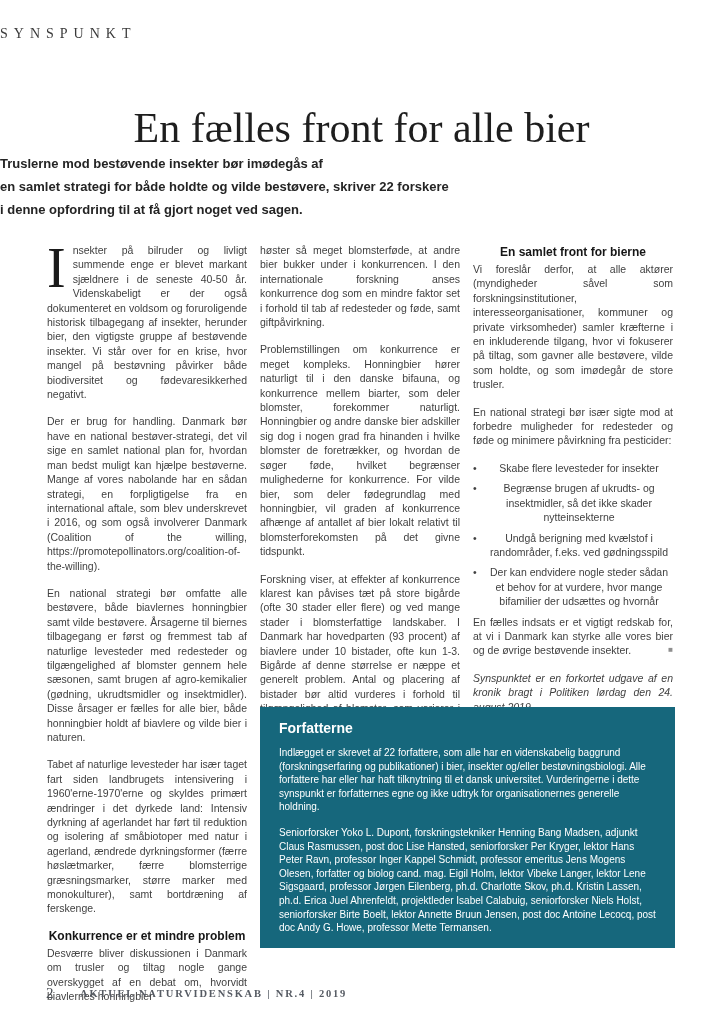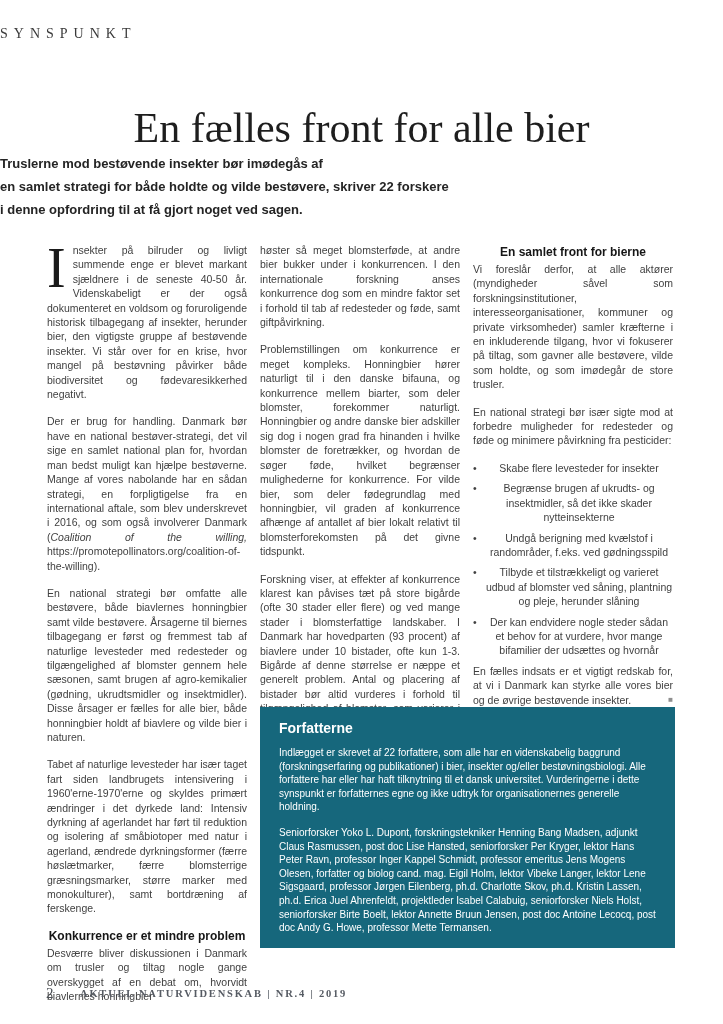--- a/index.html
+++ b/index.html
@@ -34,7 +34,7 @@
     float:left;font-family:"Liberation Serif",serif;font-size:56px;line-height:46px;
     color:#1a1a1a;padding:2px 7px 0 0;font-weight:normal;
   }
-  .ital{font-style:italic;}
+  .ital{}
   .bullets{list-style:none;margin:0 0 0 0;padding:0;text-align:center;}
   .bullets li{position:relative;padding-left:12px;margin:0 0 6px 0;}
   .bullets li:before{content:"•";position:absolute;left:0;top:0;color:#3f3f3f;}

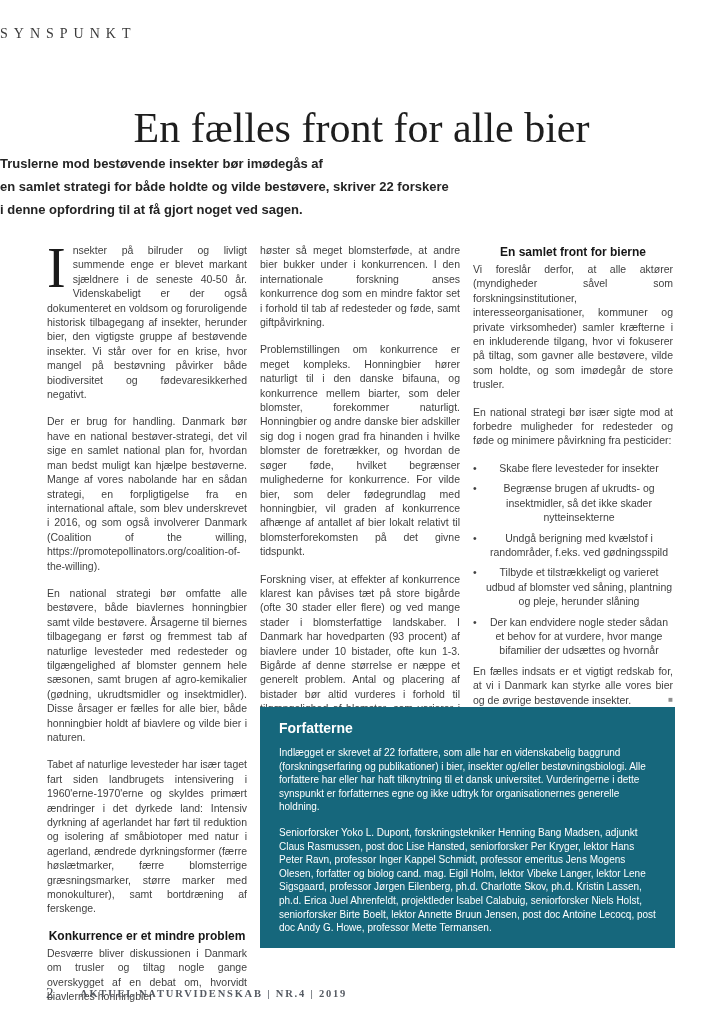--- a/index.html
+++ b/index.html
@@ -95,7 +95,6 @@
       <li>Skabe flere levesteder for insekter</li>
       <li>Begrænse brugen af ukrudts- og insektmidler, så det ikke skader nytteinsekterne</li>
       <li>Undgå berigning med kvælstof i randområder, f.eks. ved gødningsspild</li>
-      <li>Tilbyde et tilstrækkeligt og varieret udbud af blomster ved såning, plantning og pleje, herunder slåning</li>
       <li>Der kan endvidere nogle steder sådan et behov for at vurdere, hvor mange bifamilier der udsættes og hvornår</li>
     </ul>
     <p><span>En fælles indsats er et vigtigt redskab for, at vi i Danmark kan styrke alle vores bier og de øvrige bestøvende insekter.</span> <span class="endmark">■</span></p>

